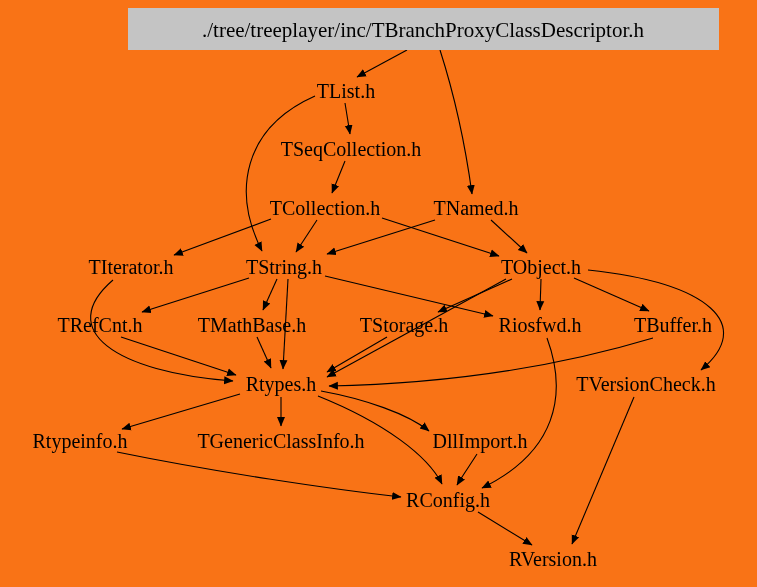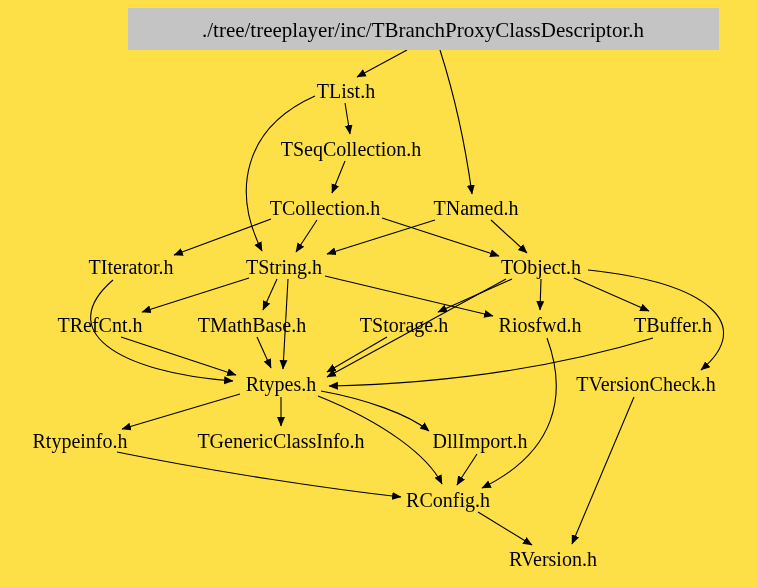--- a/index.html
+++ b/index.html
@@ -11,7 +11,7 @@
     position: relative;
     width: 757px;
     height: 587px;
-    background: #fde047;
+    background: #f97316;
     font-family: "Liberation Serif", "DejaVu Serif", serif;
   }
   svg { display: block; }

